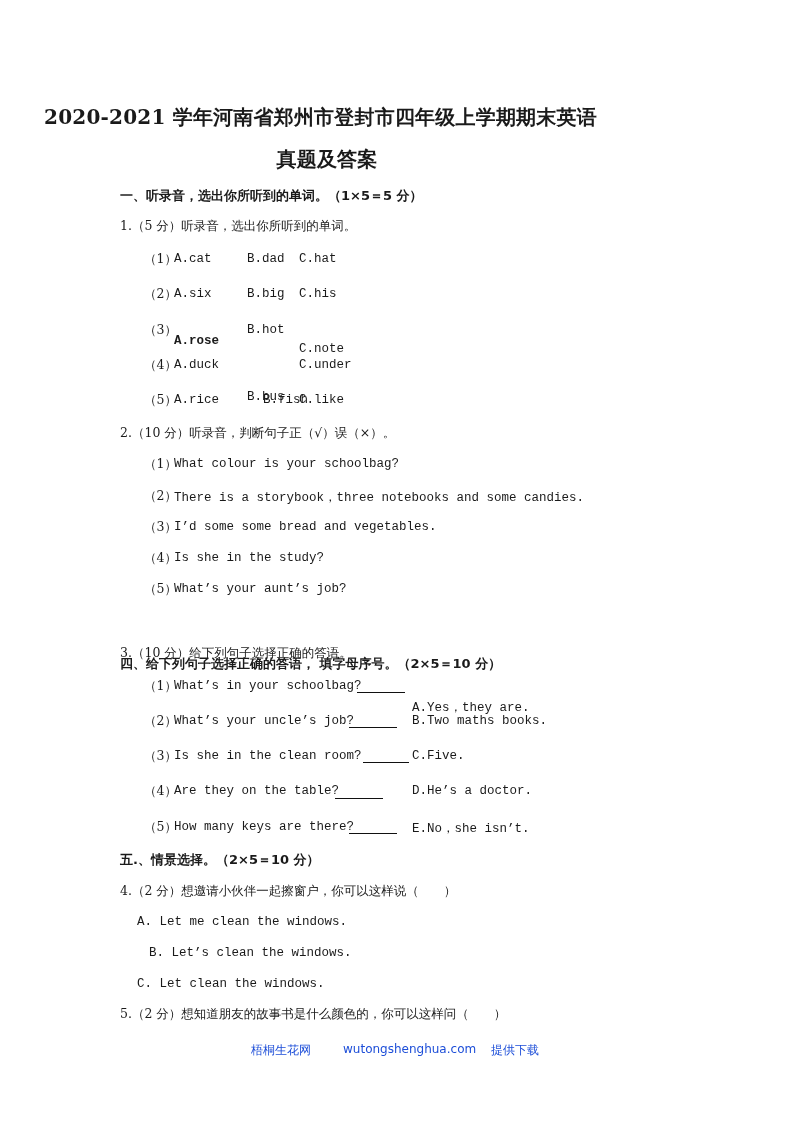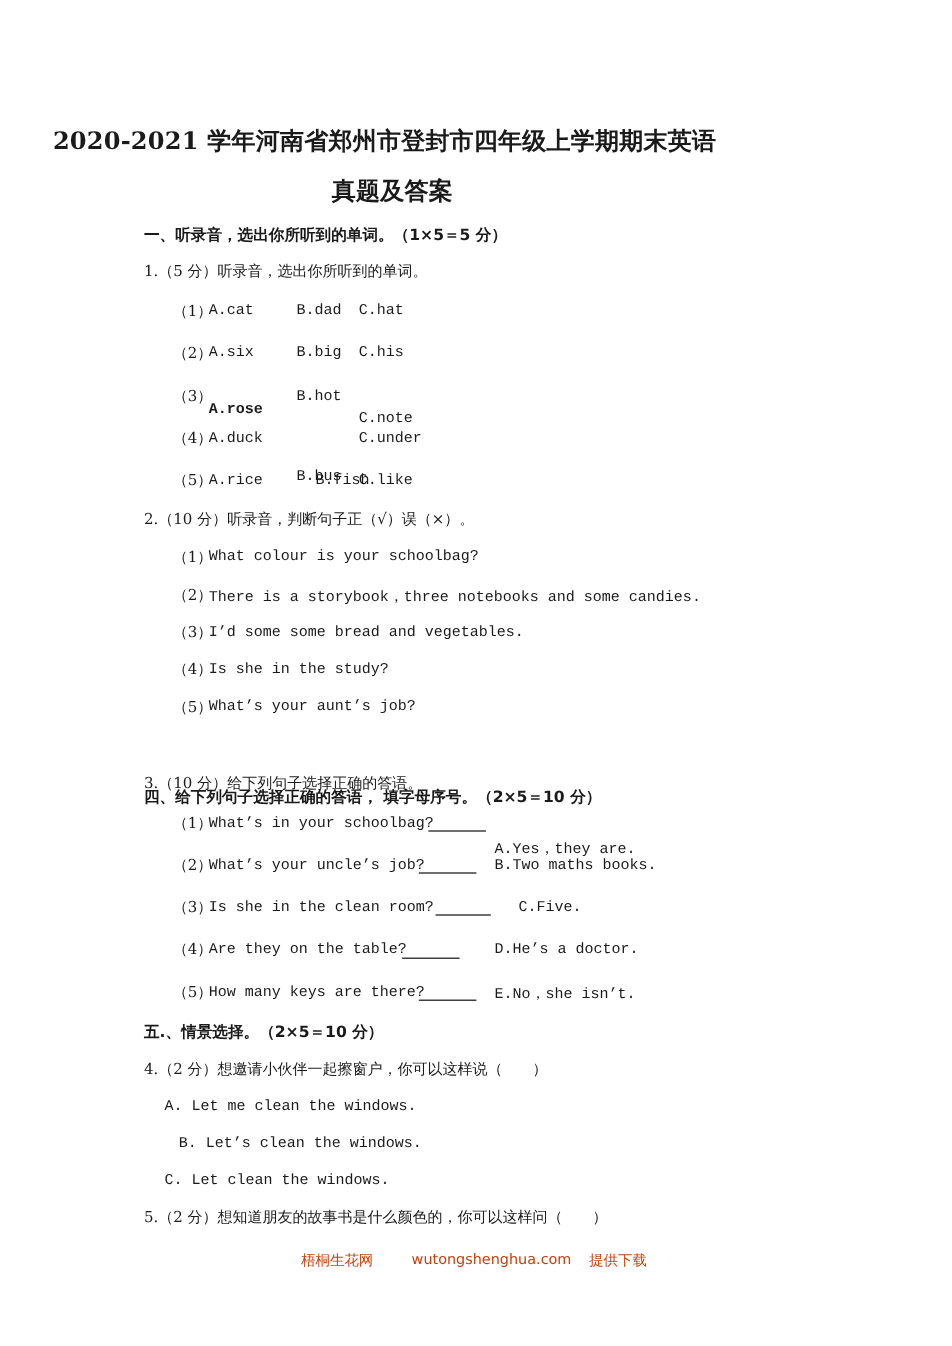--- a/index.html
+++ b/index.html
@@ -99,7 +99,7 @@
     <span class="abs q" style="left:144px;top:748px;">（3）</span>
     <span class="abs mono" style="left:174px;top:749px;">Is she in the clean room?</span>
     <span class="blank" style="left:363px;width:46px;top:762px;"></span>
-    <span class="abs mono" style="left:412px;top:749px;margin-left:20px;">C.Five.</span>
+    <span class="abs mono" style="left:412px;top:749px;">C.Five.</span>
   </div>
   <div>
     <span class="abs q" style="left:144px;top:783px;">（4）</span>

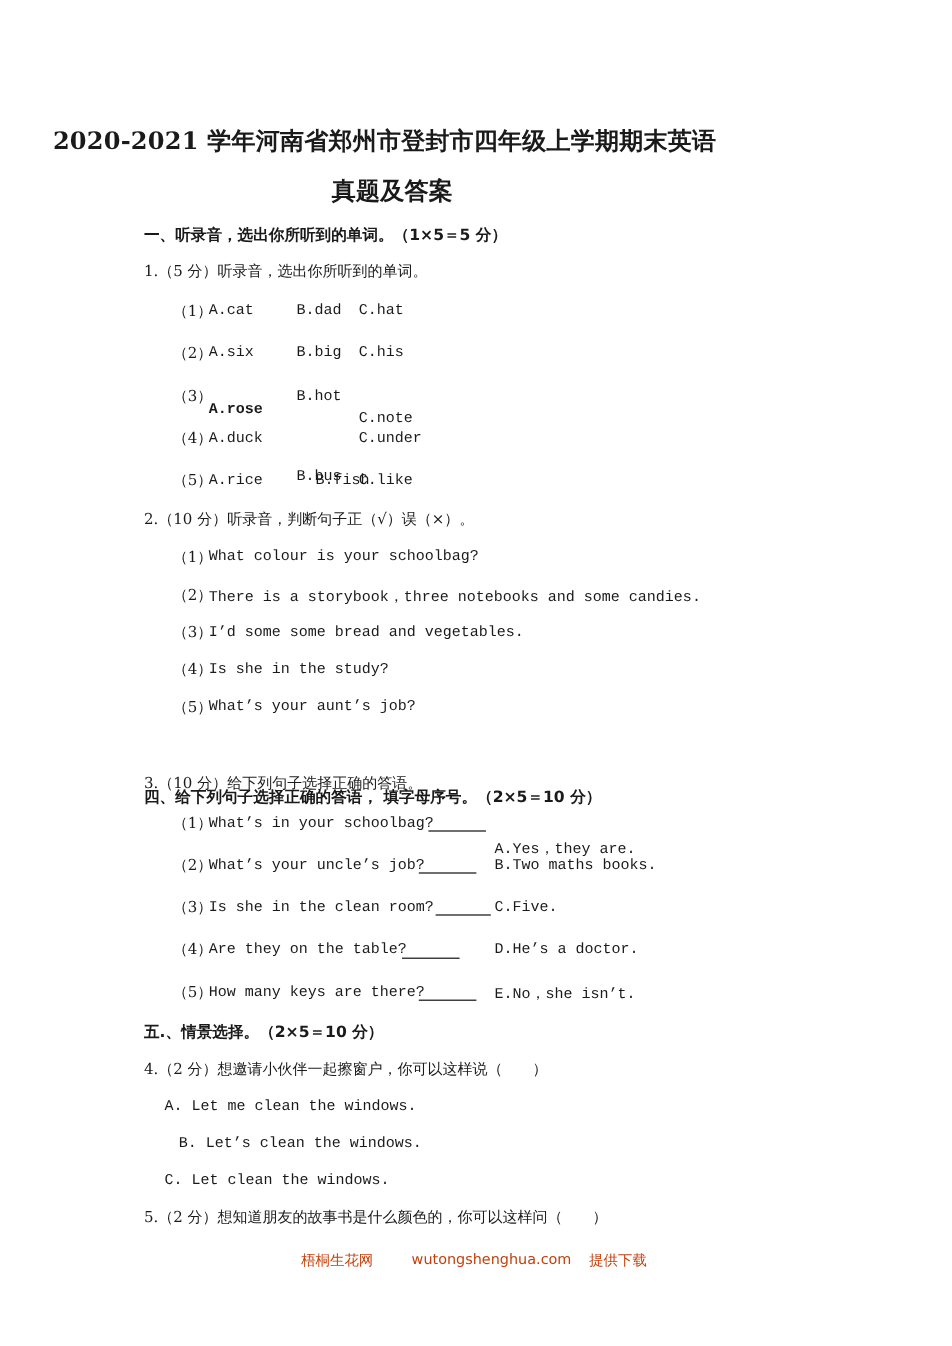--- a/index.html
+++ b/index.html
@@ -11,7 +11,7 @@
   .q { font-family:"DejaVu Serif", serif; font-size:12.5px; }
   .mono { font-family:"Liberation Mono", "DejaVu Sans Mono", monospace; font-size:12.5px; }
   .blank { position:absolute; height:0; border-bottom:1px solid #111; }
-  .footer { font-family:"DejaVu Sans", sans-serif; font-size:12px; color:#c2410c; }
+  .footer { font-family:"DejaVu Sans", sans-serif; font-size:12px; color:#1d4ed8; }
 </style>
 </head>
 <body>

